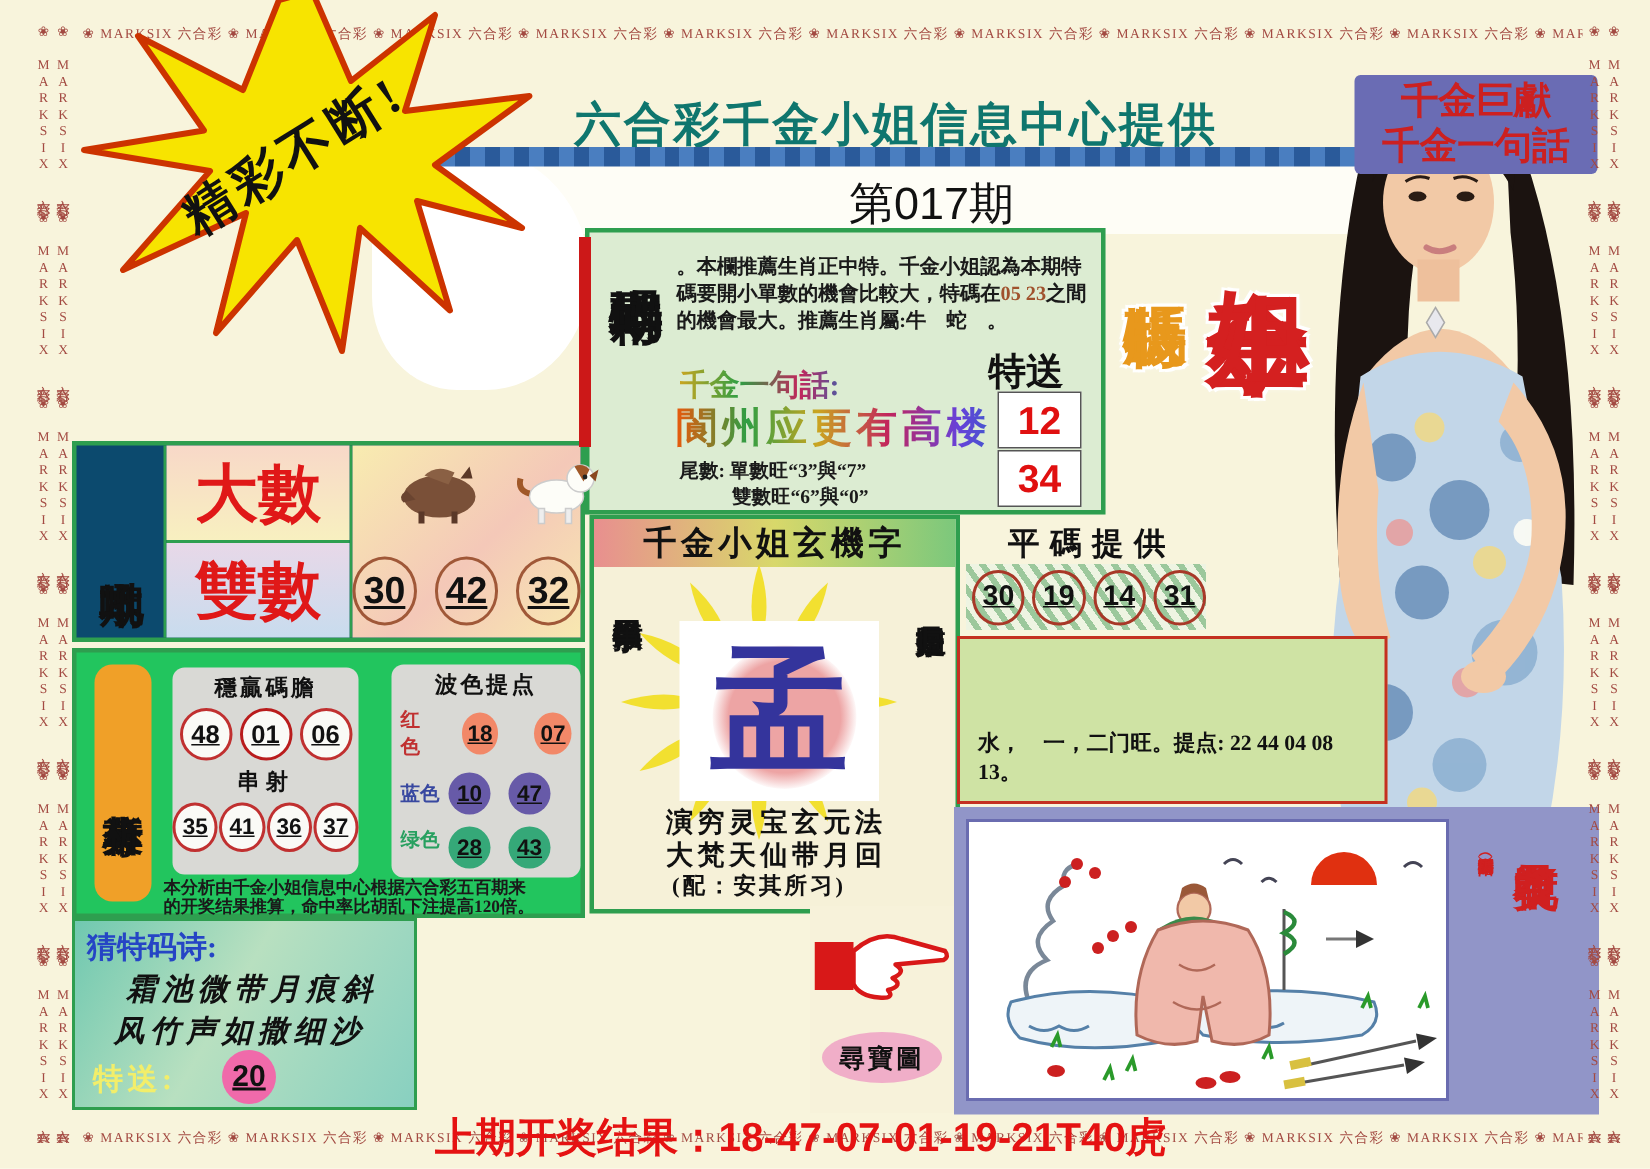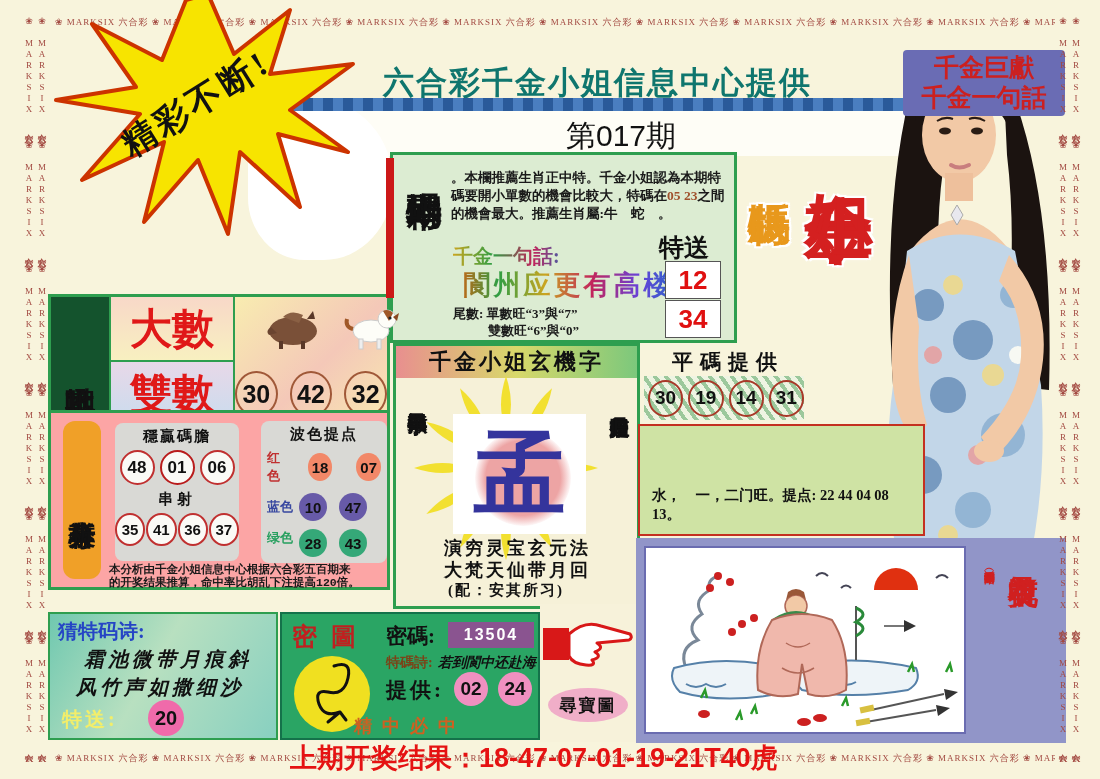--- a/index.html
+++ b/index.html
@@ -11,7 +11,7 @@
                 white-space:nowrap;z-index:5;font-family:"Liberation Serif",serif;}
   .border-strip.v{white-space:normal;}
   .rainbow{color:#c05010;}
-  .rainbow2{color:#b03030;text-align:center;}
+  .rainbow2{color:#b03030;}
   @supports ((-webkit-background-clip:text)){
     .rainbow{background:linear-gradient(90deg,#caa520,#2f9e44,#c2255c,#1971c2,#e8590c);
              -webkit-background-clip:text;background-clip:text;color:transparent;}

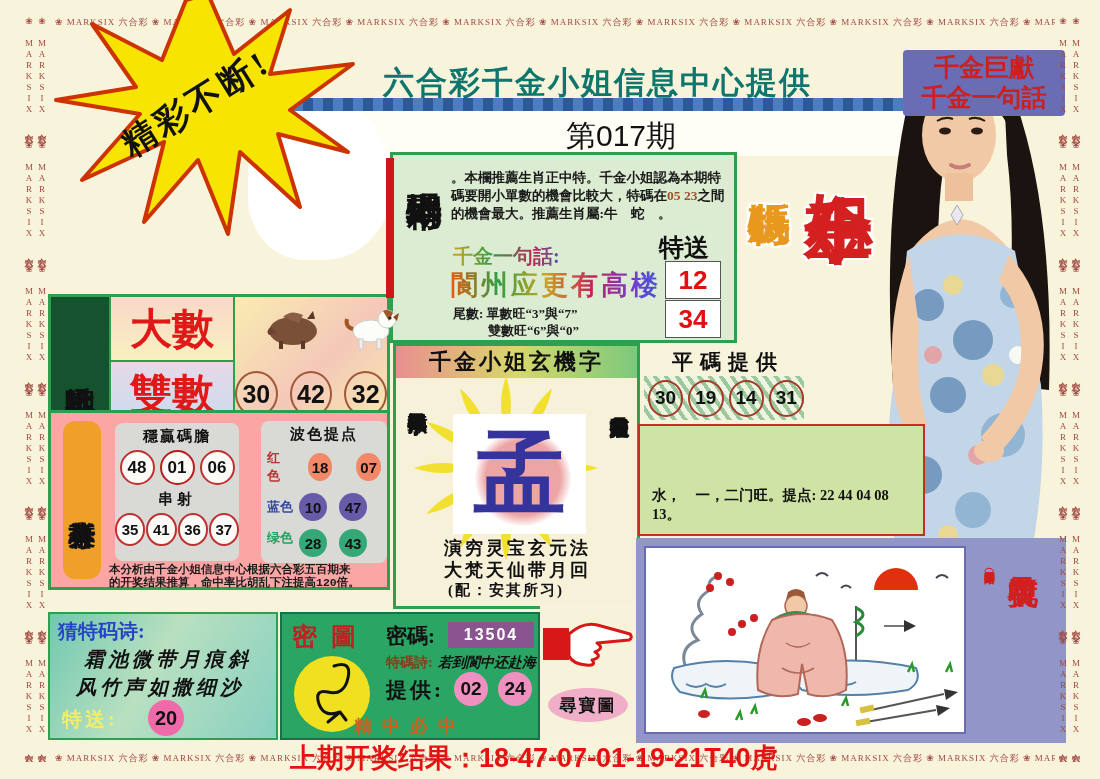--- a/index.html
+++ b/index.html
@@ -230,7 +230,7 @@
     <div class="abs cell-label brush" style="left:8px;top:84px;width:80px;height:34px;background:#f0aec8;border-radius:50%;font-size:17px;letter-spacing:2px;color:#111;">尋寶圖</div>
   </div>
 
-  <div class="abs greenbox" style="left:48px;top:294px;width:342px;height:134px;background:#14532d;display:flex;z-index:2;">
+  <div class="abs greenbox" style="left:48px;top:294px;width:342px;height:134px;background:#0c4a6e;display:flex;z-index:2;">
     <div class="v brush cell-label" style="width:60px;font-size:30px;line-height:40px;border-right:2px solid #2e9e4f;box-sizing:border-box;padding-top:6px;">本期吼</div>
     <div style="width:124px;display:flex;flex-direction:column;border-right:2px solid #2e9e4f;box-sizing:border-box;">
       <div class="cell-label" style="flex:1;background:linear-gradient(180deg,#f8d8c8,#f8f0c0);font-size:42px;font-weight:bold;color:#e01818;

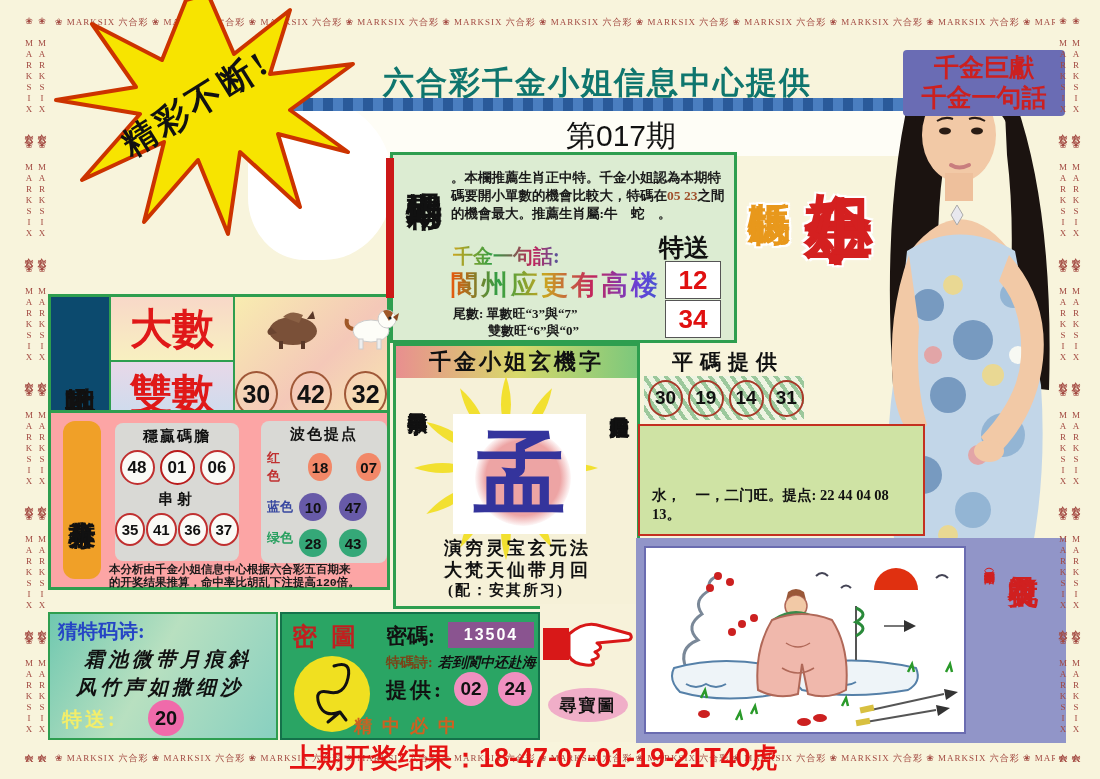--- a/index.html
+++ b/index.html
@@ -18,7 +18,7 @@
     .rainbow2{background:linear-gradient(90deg,#e8590c,#2f9e44,#caa520,#c2255c,#6741d9,#1971c2);
              -webkit-background-clip:text;background-clip:text;color:transparent;}
   }
-  .circle{border-radius:50%;display:flex;align-items:center;justify-content:center;font-weight:bold;}
+  .circle{border-radius:50%;display:flex;align-items:center;justify-content:center;font-weight:bold;text-decoration:underline;}
   .outline-white{text-shadow:-2px -2px 0 #fff,2px -2px 0 #fff,-2px 2px 0 #fff,2px 2px 0 #fff,0 0 5px #fff;}
   .greenbox{border:3px solid #2e9e4f;box-sizing:border-box;}
   .panel-gray{background:#d9d9d5;border-radius:8px;box-sizing:border-box;}

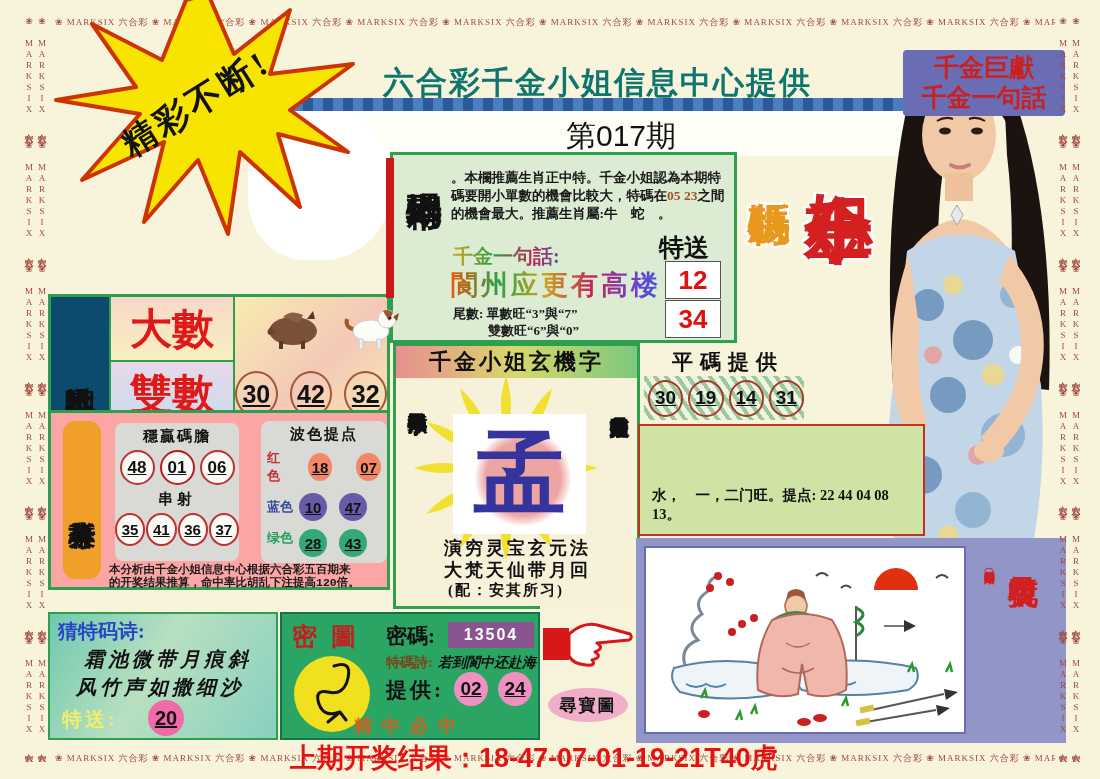--- a/index.html
+++ b/index.html
@@ -265,7 +265,7 @@
     </div>
   </div>
 
-  <div class="abs greenbox" style="left:48px;top:410px;width:342px;height:180px;background:#fca5a5;z-index:2;">
+  <div class="abs greenbox" style="left:48px;top:432px;width:342px;height:180px;background:#22c55e;z-index:2;">
     <div class="abs v brush cell-label" style="left:12px;top:8px;width:38px;height:158px;background:#f0a028;border-radius:12px;font-size:27px;line-height:38px;color:#111;">專業分析</div>
     <div class="abs panel-gray" style="left:64px;top:10px;width:124px;height:138px;">
       <div class="brush" style="text-align:center;font-size:15px;margin-top:4px;letter-spacing:2px;">穩贏碼膽</div>

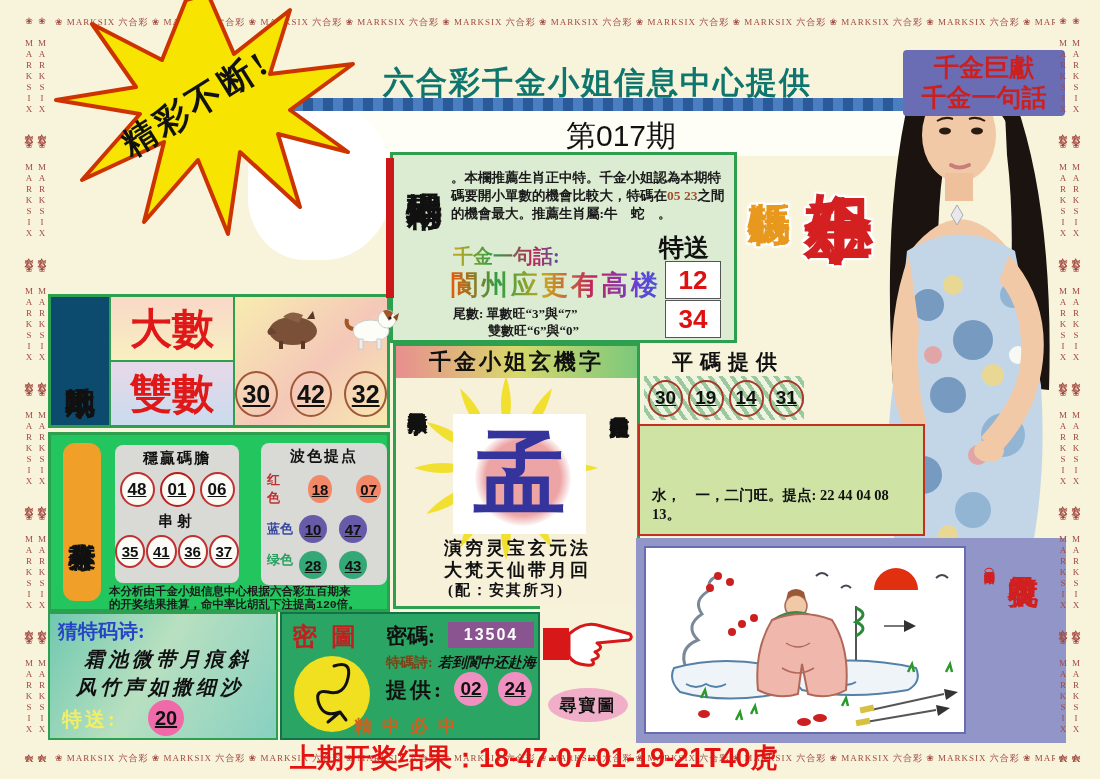--- a/index.html
+++ b/index.html
@@ -301,7 +301,7 @@
       </div>
     </div>
     <div class="abs brush" style="left:58px;top:149px;width:280px;font-size:11.5px;color:#1a1a1a;">本分析由千金小姐信息中心根据六合彩五百期来</div>
-    <div class="abs brush" style="left:58px;top:162px;width:280px;font-size:11.5px;color:#1a1a1a;font-family:Liberation Mono, monospace;">的开奖结果推算，命中率比胡乱下注提高120倍。</div>
+    <div class="abs brush" style="left:58px;top:162px;width:280px;font-size:11.5px;color:#1a1a1a;">的开奖结果推算，命中率比胡乱下注提高120倍。</div>
   </div>
 
   <div class="abs" style="left:48px;top:612px;width:230px;height:128px;border:2.5px solid #2e9e4f;box-sizing:border-box;z-index:2;

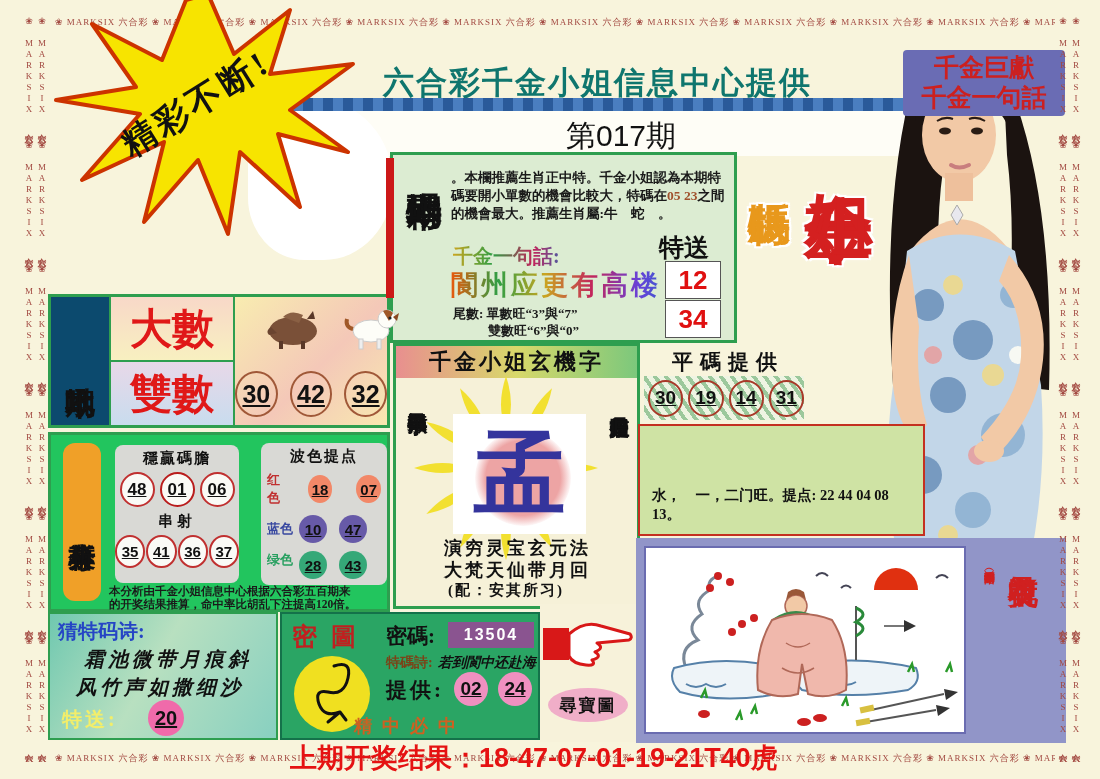--- a/index.html
+++ b/index.html
@@ -313,22 +313,6 @@
     <div class="abs circle" style="left:98px;top:86px;width:36px;height:36px;background:#f06aaa;font-size:20px;color:#111;">20</div>
   </div>
 
-  <div class="abs" style="left:280px;top:612px;width:260px;height:128px;background:#2aa564;border:2px solid #14724a;box-sizing:border-box;z-index:2;">
-    <div class="abs brush" style="left:10px;top:6px;font-size:25px;color:#c02020;letter-spacing:14px;">密圖</div>
-    <div class="abs" style="left:12px;top:42px;width:76px;height:76px;border-radius:50%;background:#f0e020;">
-      <svg width="76" height="76" viewBox="0 0 76 76">
-        <path d="M40,10 Q58,4 54,22 Q50,40 34,36 Q20,33 25,48 Q30,62 46,56 M46,56 L34,66 M46,56 L52,64" stroke="#111" stroke-width="3" fill="none" stroke-linecap="round"></path>
-      </svg>
-    </div>
-    <div class="abs brush" style="left:104px;top:8px;font-size:21px;color:#111;">密碼:</div>
-    <div class="abs cell-label" style="left:166px;top:8px;width:86px;height:26px;background:#8a5490;color:#fff;font-weight:bold;font-size:16px;letter-spacing:2px;">13504</div>
-    <div class="abs brush" style="left:104px;top:40px;font-size:14px;color:#7a4418;">特碼詩:</div>
-    <div class="abs brush" style="left:156px;top:40px;font-size:14px;color:#111;font-style:italic;">若到閬中还赴海</div>
-    <div class="abs brush" style="left:104px;top:62px;font-size:21px;color:#111;letter-spacing:3px;">提供:</div>
-    <div class="abs circle" style="left:172px;top:58px;width:34px;height:34px;background:#f090c0;font-size:19px;color:#111;">02</div>
-    <div class="abs circle" style="left:216px;top:58px;width:34px;height:34px;background:#f090c0;font-size:19px;color:#111;">24</div>
-    <div class="abs brush" style="left:0;top:100px;width:100%;text-align:center;font-size:18px;color:#d06020;letter-spacing:10px;">精中必中</div>
-  </div>
 
   <div class="abs" style="left:290px;top:740px;width:600px;font-size:27px;font-weight:bold;color:#e51212;z-index:6;">上期开奖结果：18-47-07-01-19-21T40虎</div>
 

